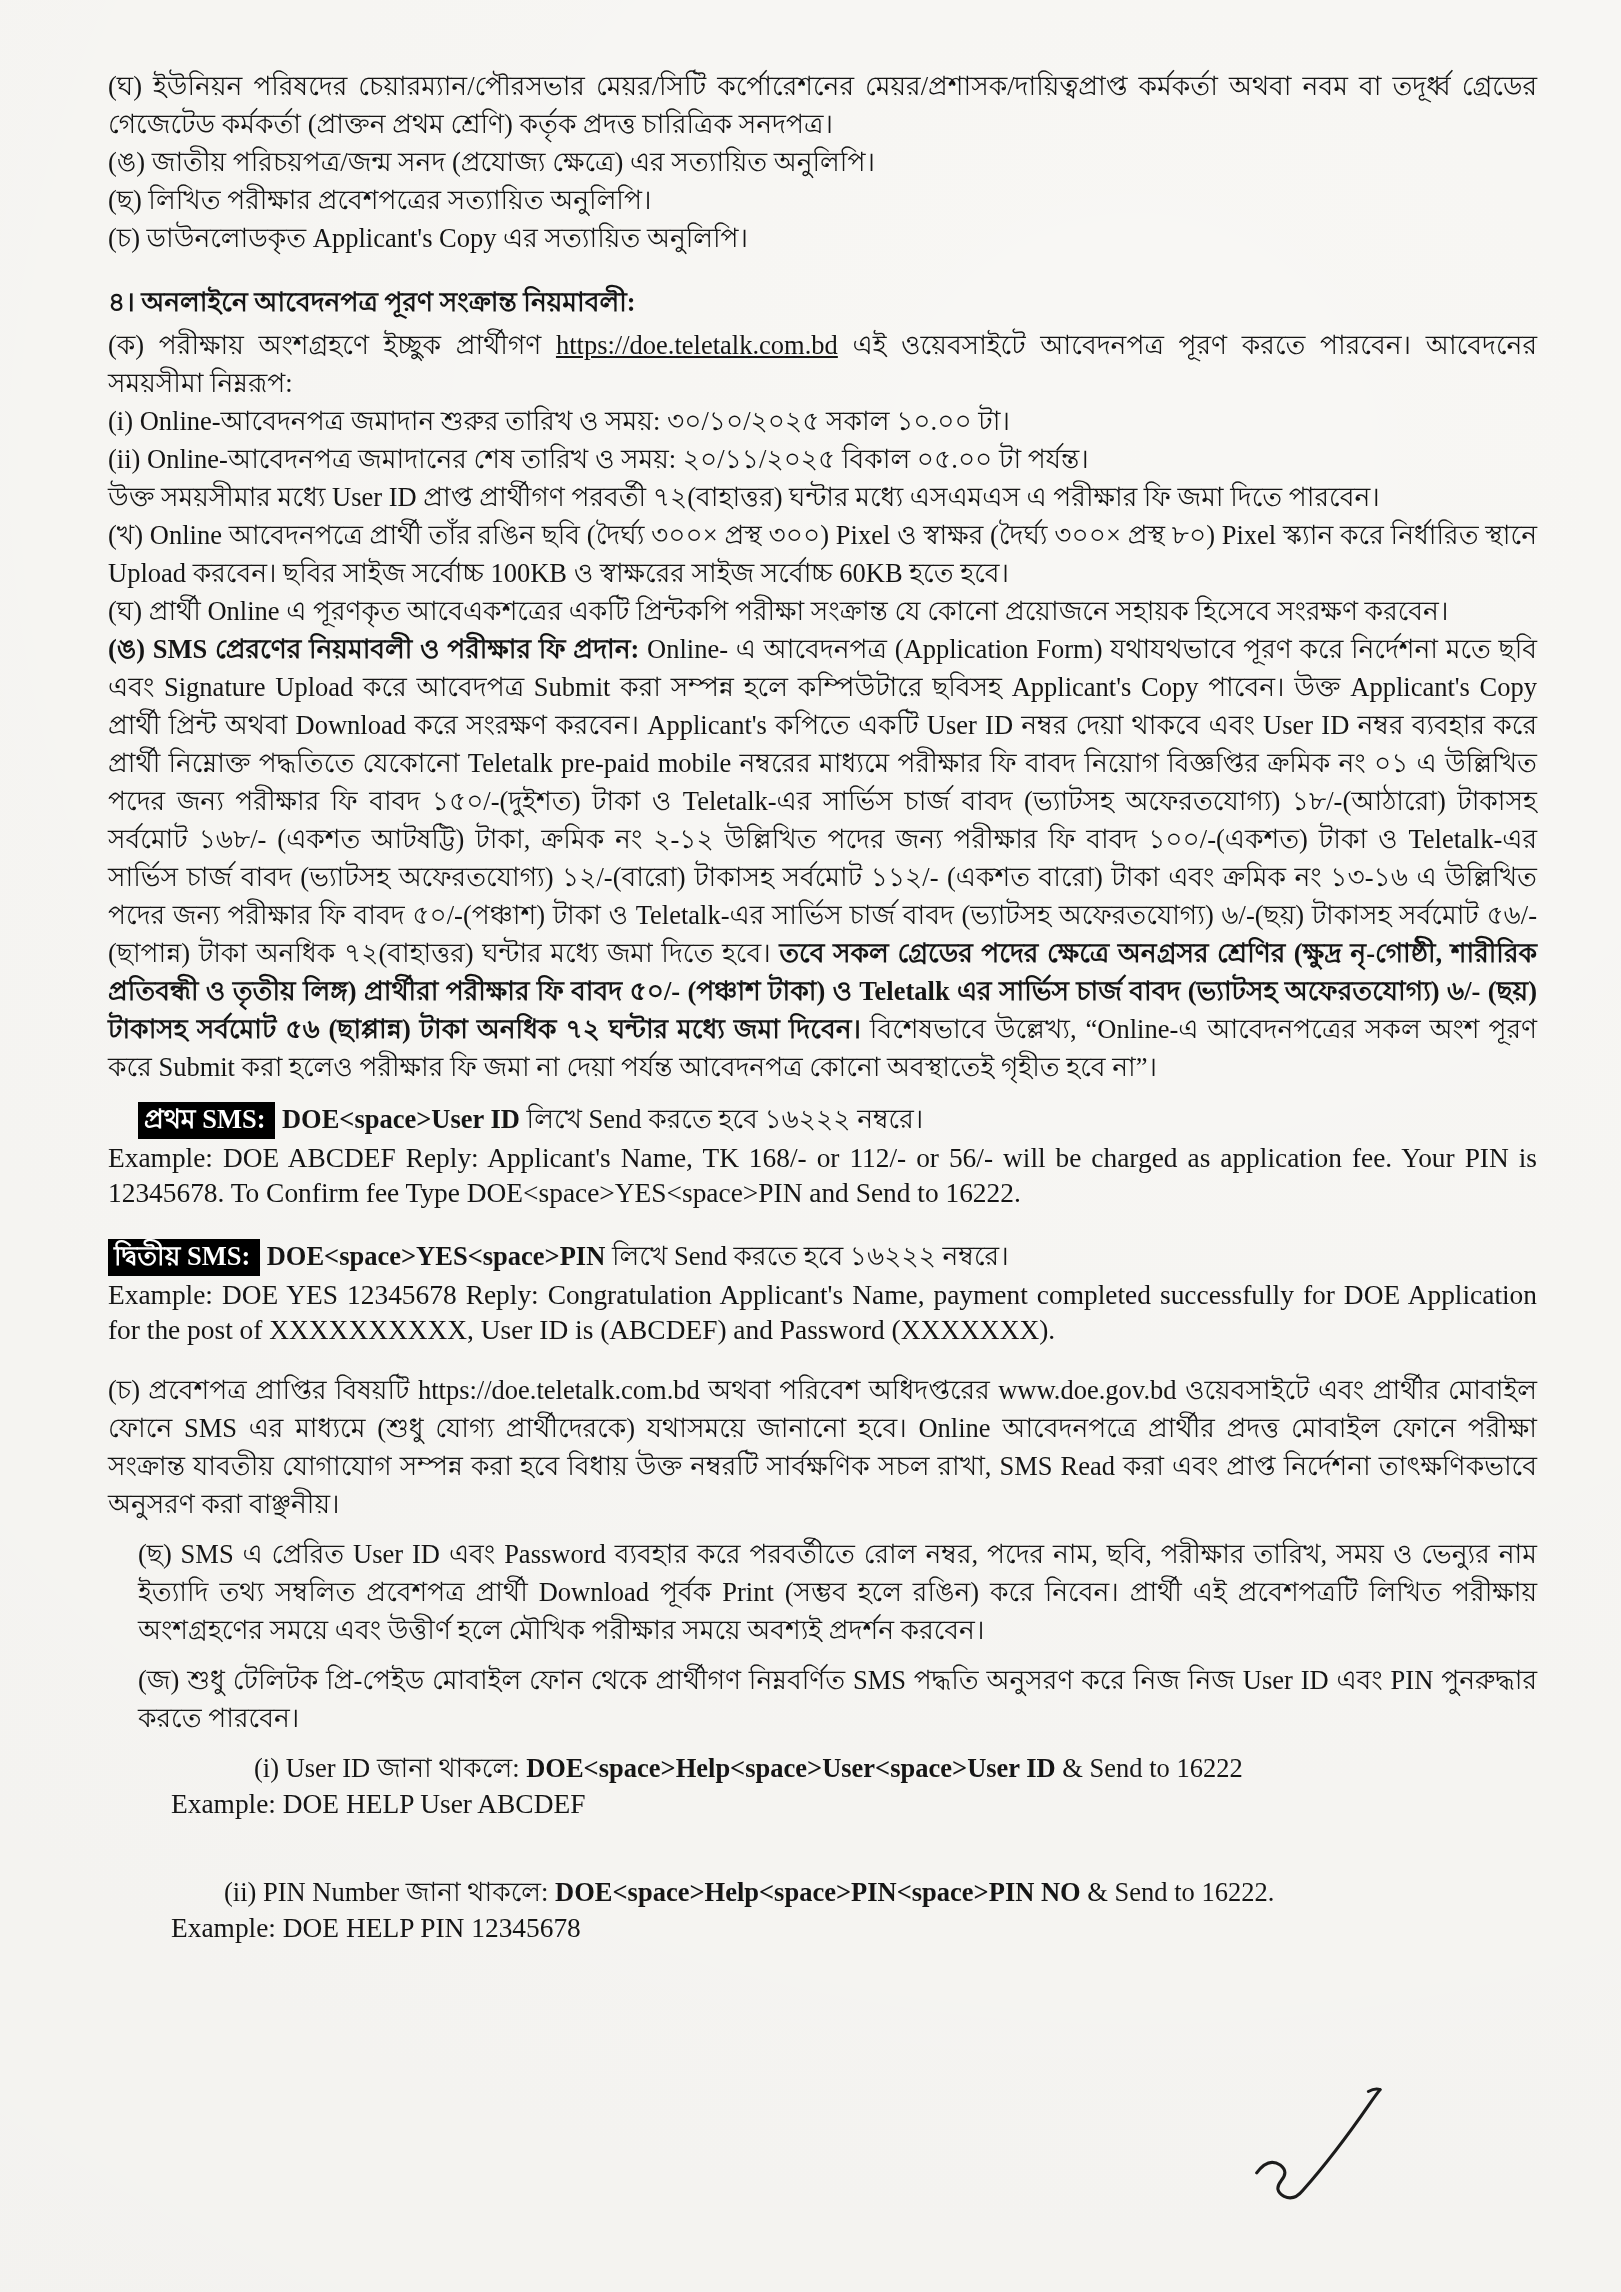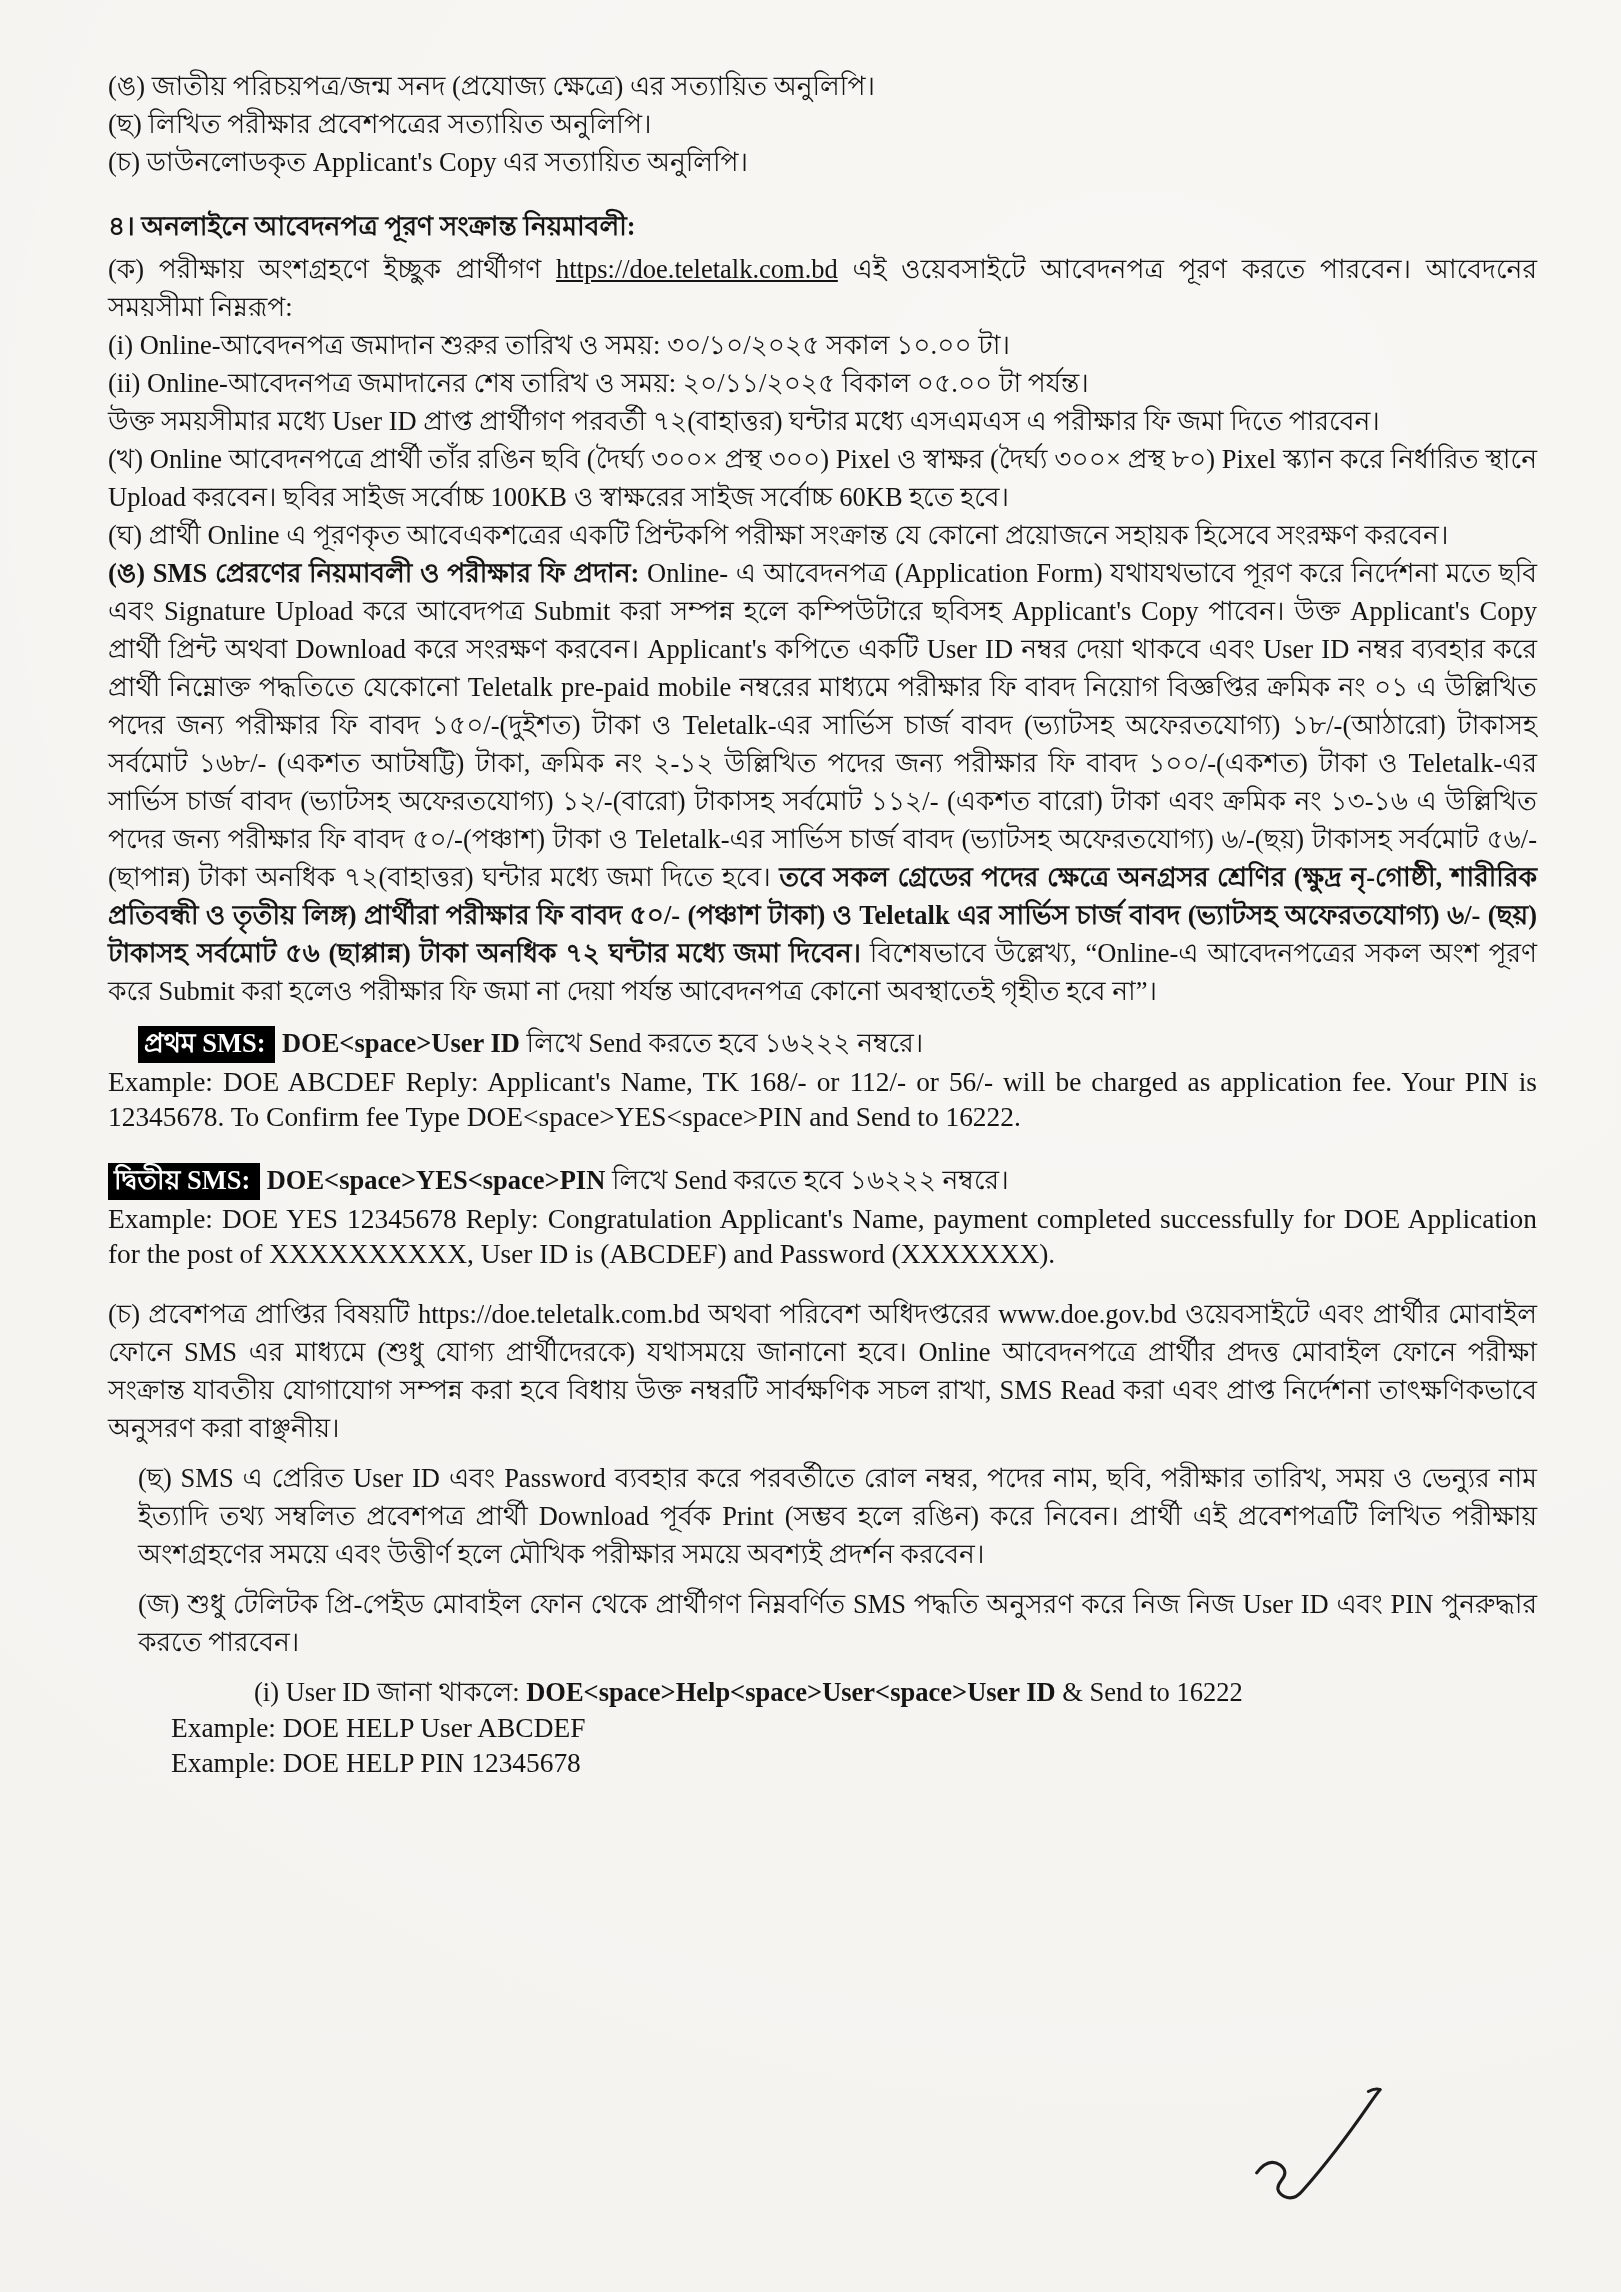--- a/index.html
+++ b/index.html
@@ -70,6 +70,7 @@
 
 <div class="page">
   <div class="doc-body">
+      <div class="blk"><span>(ঘ) ইউনিয়ন পরিষদের চেয়ারম্যান/পৌরসভার মেয়র/সিটি কর্পোরেশনের মেয়র/প্রশাসক/দায়িত্বপ্রাপ্ত কর্মকর্তা অথবা নবম বা তদূর্ধ্ব গ্রেডের গেজেটেড কর্মকর্তা (প্রাক্তন প্রথম শ্রেণি) কর্তৃক প্রদত্ত চারিত্রিক সনদপত্র।</span></div>
       <div class="blk"><span>(ঙ) জাতীয় পরিচয়পত্র/জন্ম সনদ (প্রযোজ্য ক্ষেত্রে) এর সত্যায়িত অনুলিপি।</span></div>
       <div class="blk"><span>(ছ) লিখিত পরীক্ষার প্রবেশপত্রের সত্যায়িত অনুলিপি।</span></div>
       <div class="blk"><span>(চ) ডাউনলোডকৃত Applicant's Copy এর সত্যায়িত অনুলিপি।</span></div>

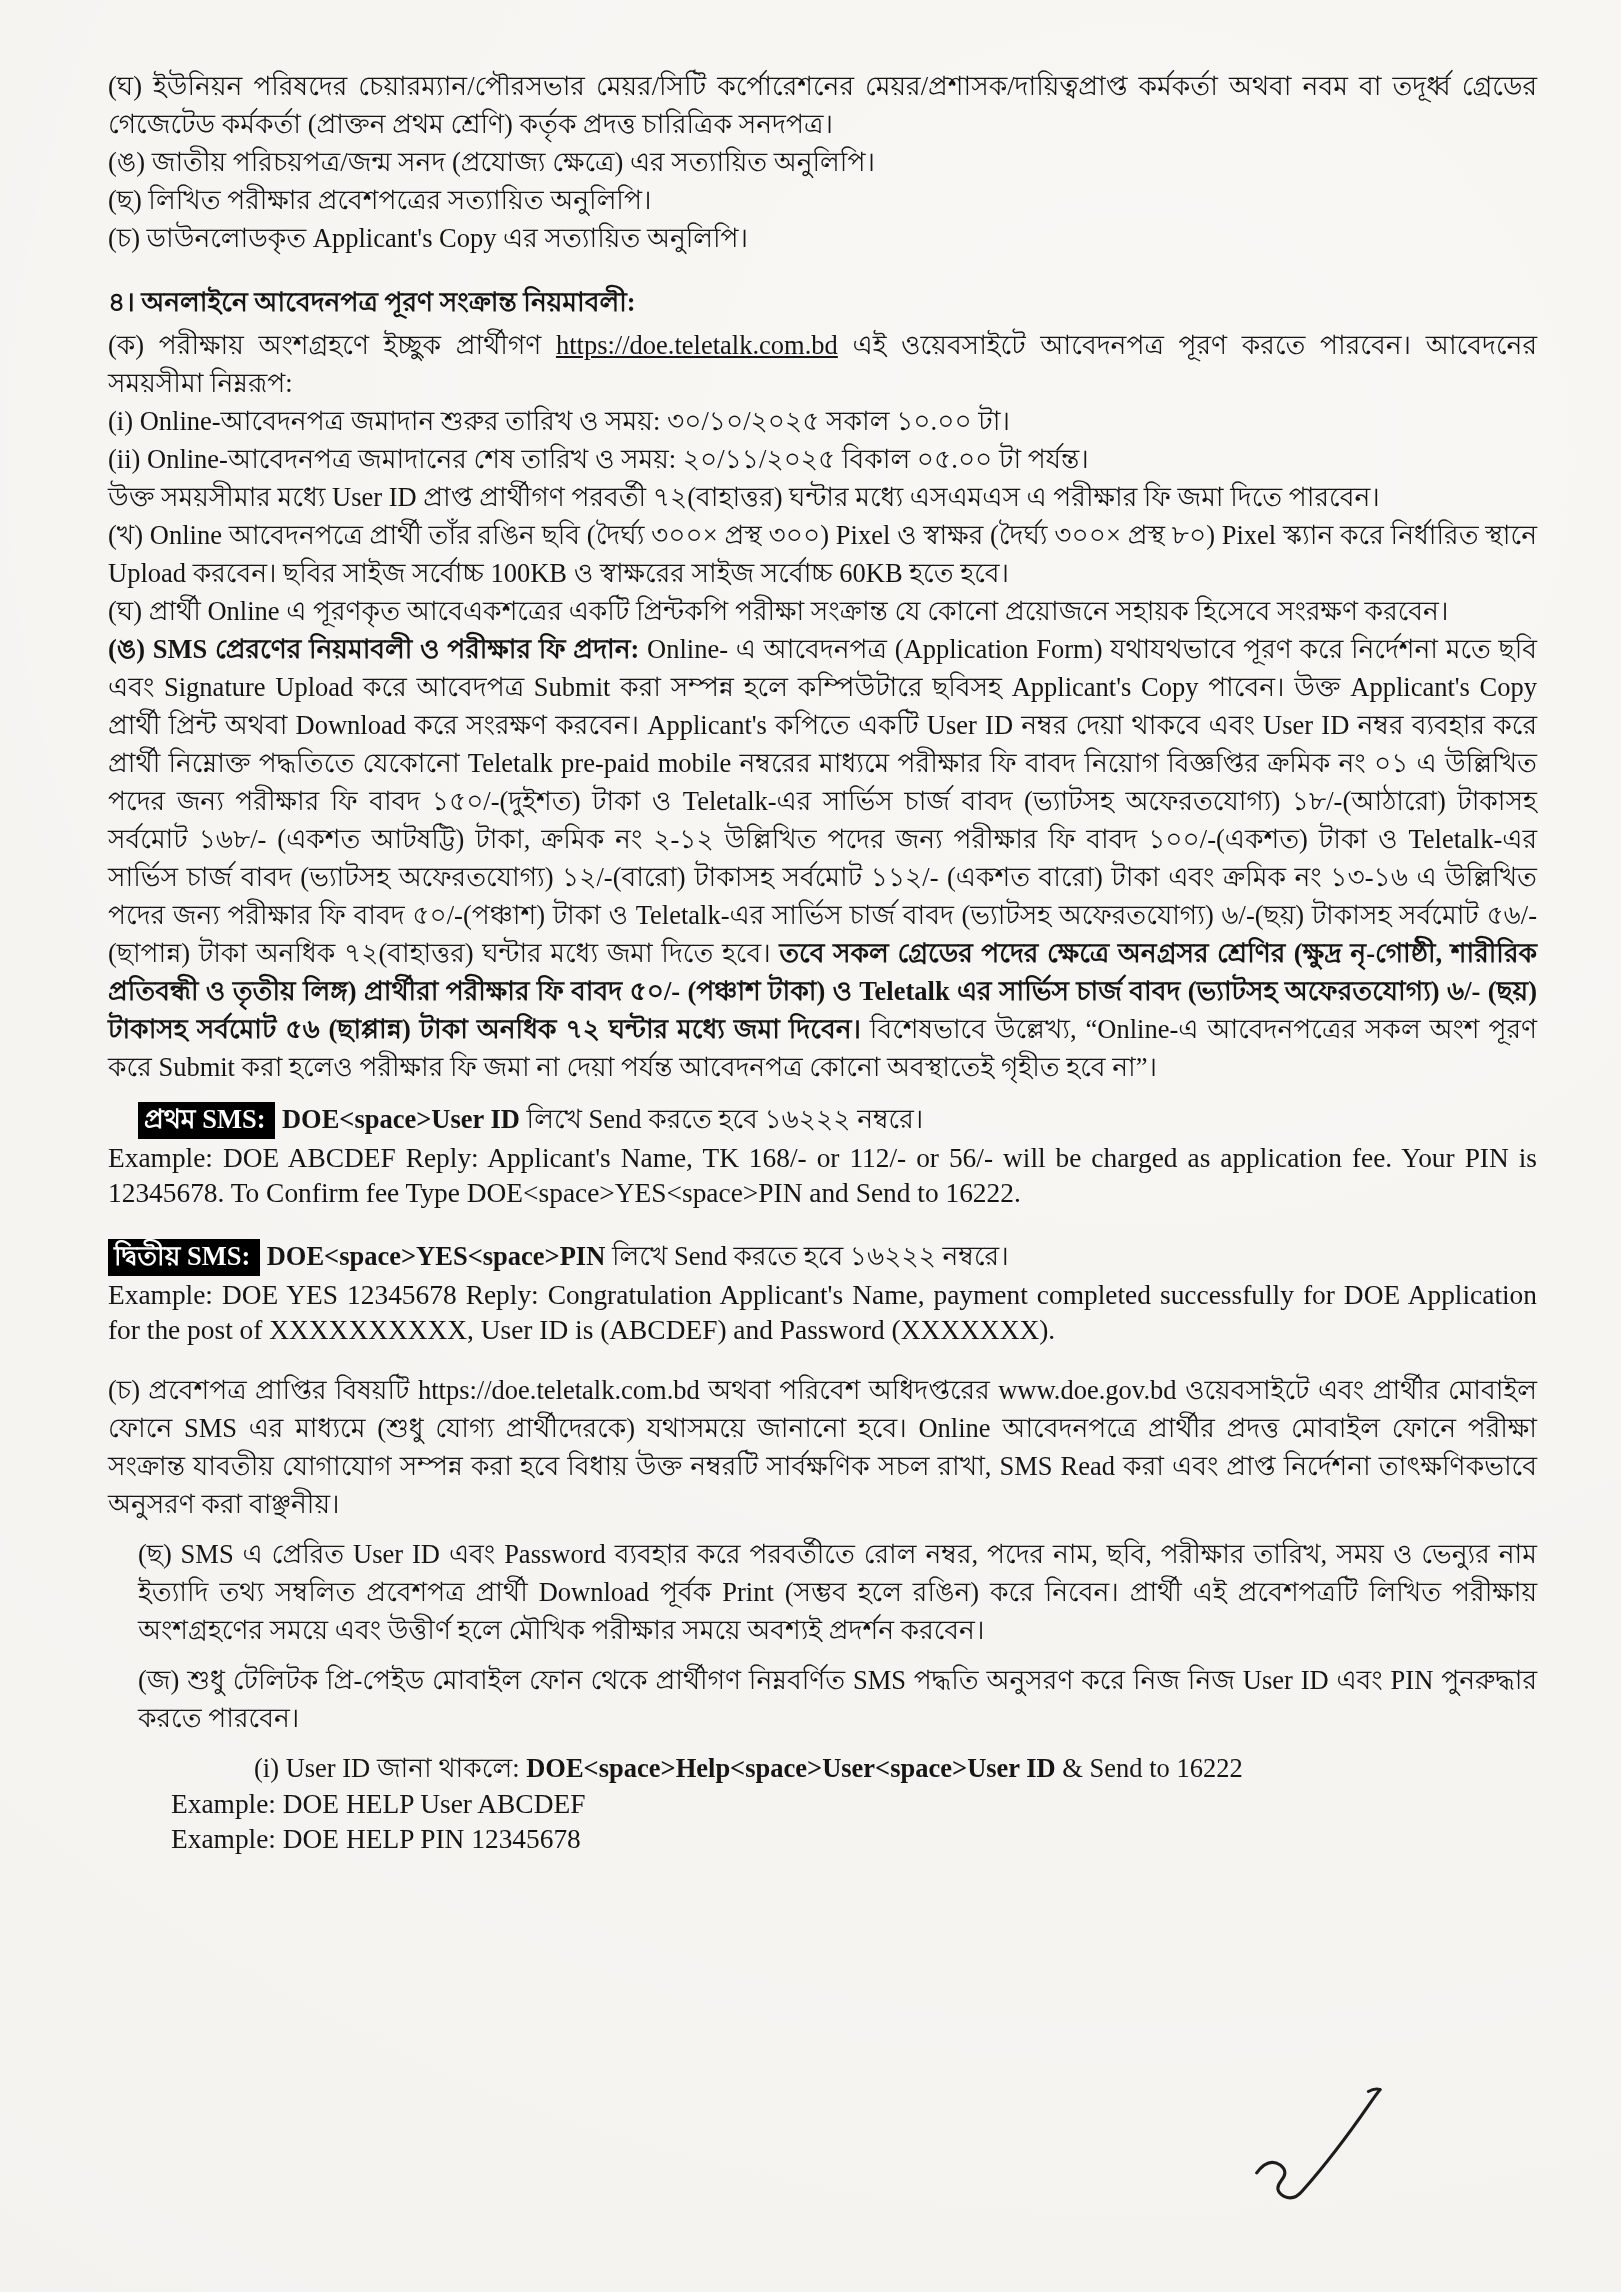--- a/index.html
+++ b/index.html
@@ -91,6 +91,7 @@
       <div class="blk gap-sm"><span>(জ) শুধু টেলিটক প্রি-পেইড মোবাইল ফোন থেকে প্রার্থীগণ নিম্নবর্ণিত SMS পদ্ধতি অনুসরণ করে নিজ নিজ User ID এবং PIN পুনরুদ্ধার করতে পারবেন।</span></div>
       <div class="blk gap-sm sub"><span>(i) User ID জানা থাকলে: </span><span class="b">DOE&lt;space&gt;Help&lt;space&gt;User&lt;space&gt;User ID</span><span> &amp; Send to 16222</span></div>
       <div class="blk sub-ex"><span>Example: DOE HELP User ABCDEF</span></div>
+      <div class="blk gap-xl sub"><span>(ii) PIN Number জানা থাকলে: </span><span class="b">DOE&lt;space&gt;Help&lt;space&gt;PIN&lt;space&gt;PIN NO</span><span> &amp; Send to 16222.</span></div>
       <div class="blk sub-ex"><span>Example: DOE HELP PIN 12345678</span></div>
     </div>
 

